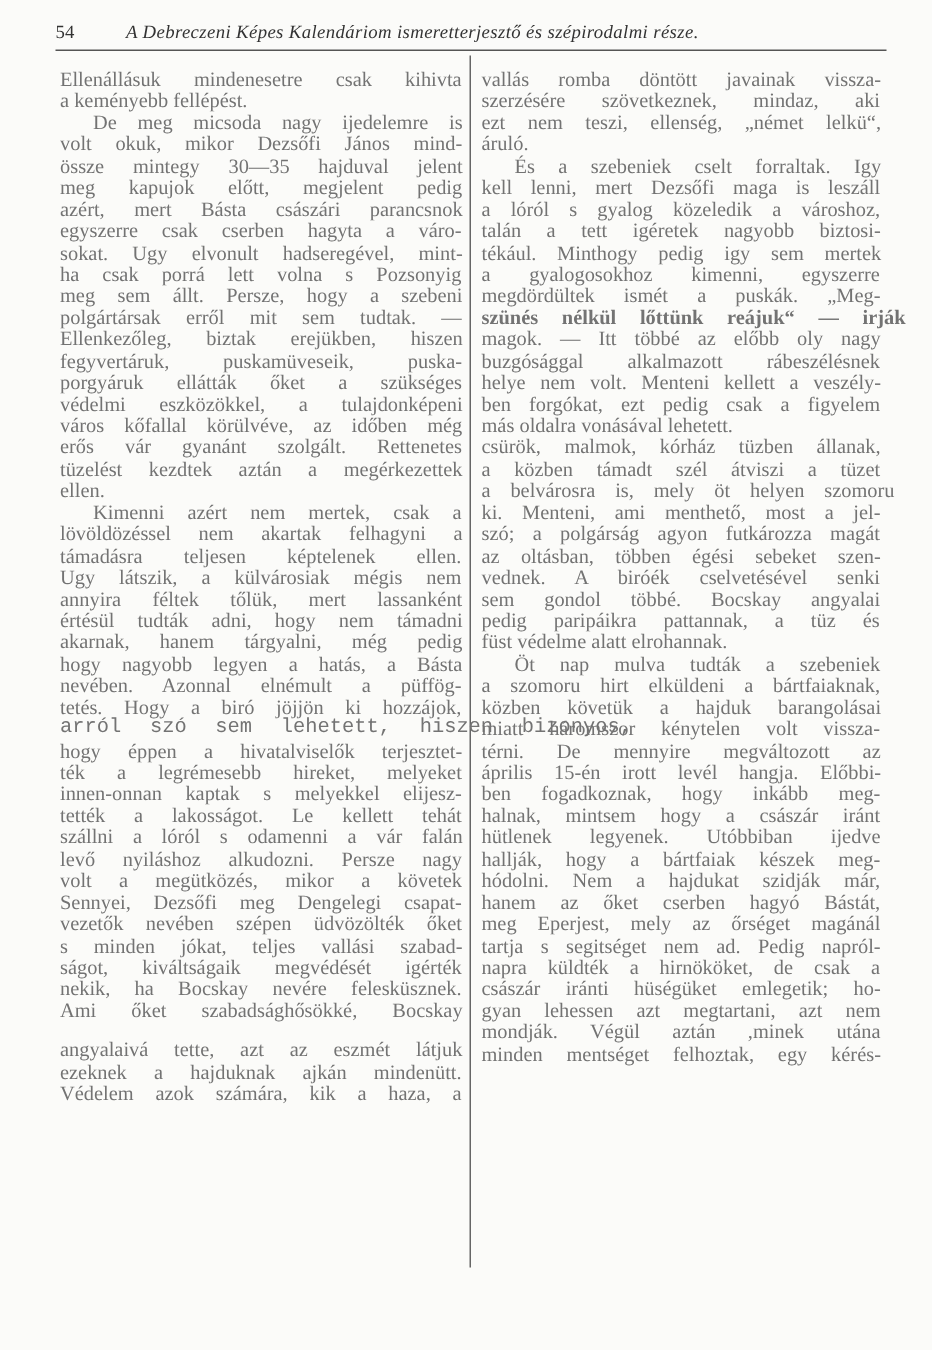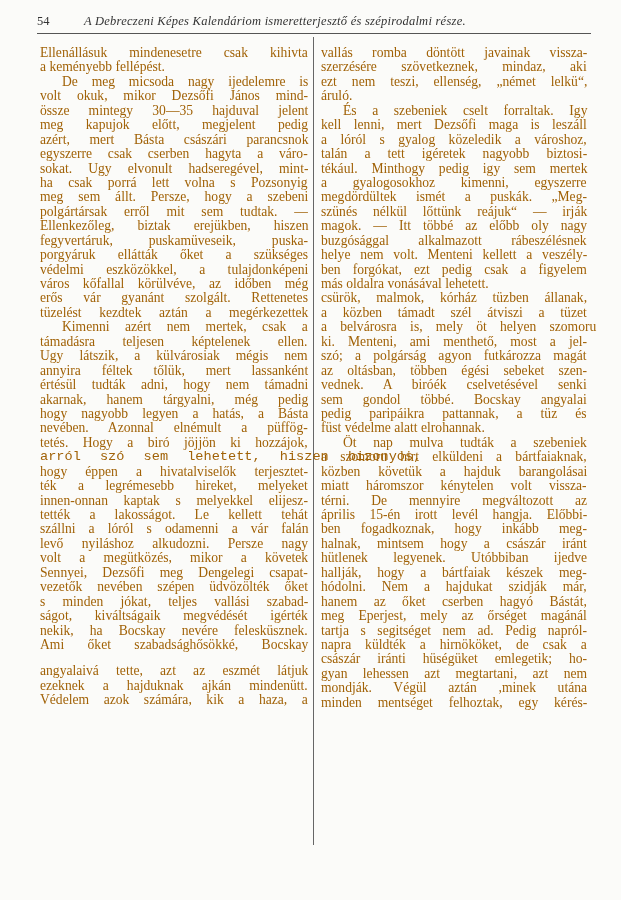--- a/index.html
+++ b/index.html
@@ -17,7 +17,7 @@
   .divider { position: absolute; left: 313px; top: 37px; width: 0; height: 808px; border-left: 1.2px solid #666; }
   .col {
     position: absolute; top: 46px;
-    font-family: "Liberation Serif", serif; font-size: 13.6px; line-height: 14.45px; color: #a16207;
+    font-family: "Liberation Serif", serif; font-size: 13.6px; line-height: 14.45px; color: #737373;
   }
   .col.left { left: 40px; width: 268px; }
   .col.right { left: 321px; width: 266px; }

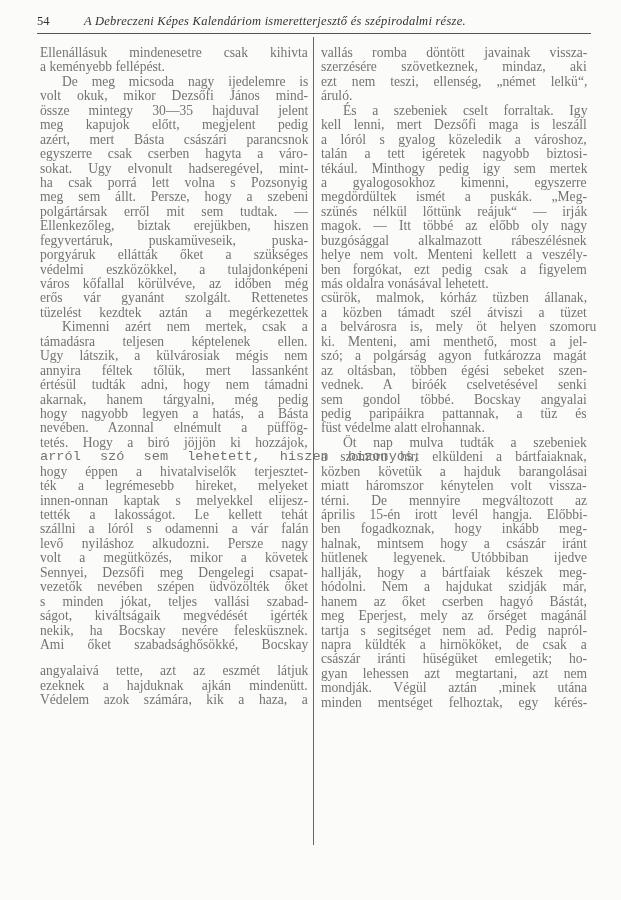--- a/index.html
+++ b/index.html
@@ -94,7 +94,7 @@
     <span class="line" style="display: block; word-spacing: 10.4px; text-align-last: left;">tékául. Minthogy pedig igy sem mertek</span>
     <span class="line" style="display: block; word-spacing: 22.3333px; text-align-last: left;">a gyalogosokhoz kimenni, egyszerre</span>
     <span class="line" style="display: block; word-spacing: 16px; text-align-last: left;">megdördültek ismét a puskák. „Meg-</span>
-    <span class="line" style="display: block; word-spacing: 12.4px; text-align-last: left;">szünés nélkül lőttünk reájuk“ — irják</span>
+    <span class="line" style="display: block; word-spacing: 12.4px; text-align-last: left; font-weight: bold;">szünés nélkül lőttünk reájuk“ — irják</span>
     <span class="line" style="display: block; word-spacing: 8.57143px; text-align-last: left;">magok. — Itt többé az előbb oly nagy</span>
     <span class="line" style="display: block; word-spacing: 26px; text-align-last: left;">buzgósággal alkalmazott rábeszélésnek</span>
     <span class="line" style="display: block; word-spacing: 6.33333px; text-align-last: left;">helye nem volt. Menteni kellett a veszély-</span>

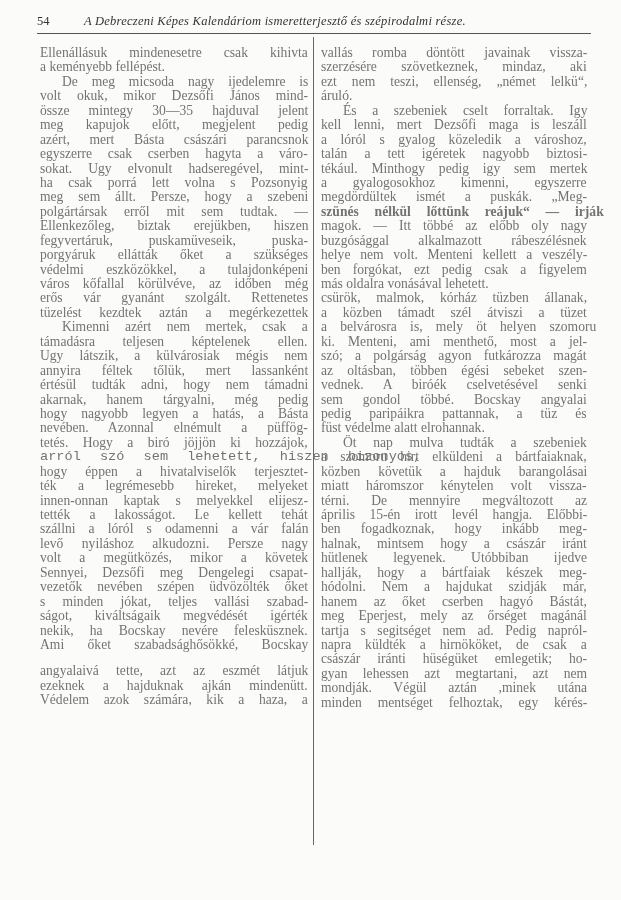--- a/index.html
+++ b/index.html
@@ -55,6 +55,7 @@
     <span class="line" style="display: block; word-spacing: 10px; text-align-last: left;">város kőfallal körülvéve, az időben még</span>
     <span class="line" style="display: block; word-spacing: 17.25px; text-align-last: left;">erős vár gyanánt szolgált. Rettenetes</span>
     <span class="line" style="display: block; word-spacing: 14.25px; text-align-last: left;">tüzelést kezdtek aztán a megérkezettek</span>
+    <span class="line last" style="display: block;">ellen.</span>
     <span class="line indent" style="display: block; word-spacing: 12px; text-align-last: left;">Kimenni azért nem mertek, csak a</span>
     <span class="line" style="display: block; word-spacing: 24px; text-align-last: left;">támadásra teljesen képtelenek ellen.</span>
     <span class="line" style="display: block; word-spacing: 12.6px; text-align-last: left;">Ugy látszik, a külvárosiak mégis nem</span>

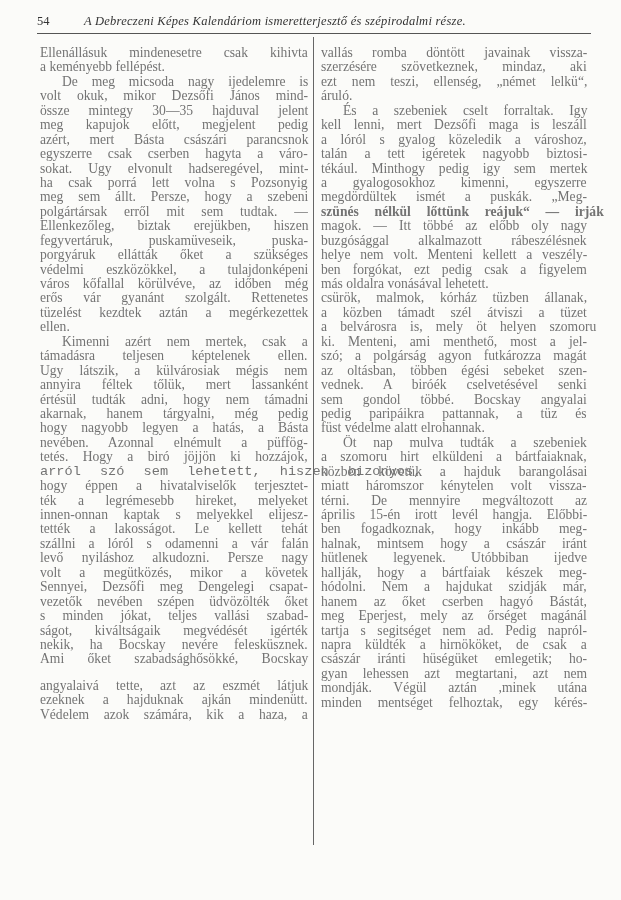--- a/index.html
+++ b/index.html
@@ -57,6 +57,7 @@
     <span class="line" style="display: block; word-spacing: 14.25px; text-align-last: left;">tüzelést kezdtek aztán a megérkezettek</span>
     <span class="line last" style="display: block;">ellen.</span>
     <span class="line indent" style="display: block; word-spacing: 12px; text-align-last: left;">Kimenni azért nem mertek, csak a</span>
+    <span class="line" style="display: block; word-spacing: 15px; text-align-last: left;">lövöldözéssel nem akartak felhagyni a</span>
     <span class="line" style="display: block; word-spacing: 24px; text-align-last: left;">támadásra teljesen képtelenek ellen.</span>
     <span class="line" style="display: block; word-spacing: 12.6px; text-align-last: left;">Ugy látszik, a külvárosiak mégis nem</span>
     <span class="line" style="display: block; word-spacing: 17.5px; text-align-last: left;">annyira féltek tőlük, mert lassanként</span>

